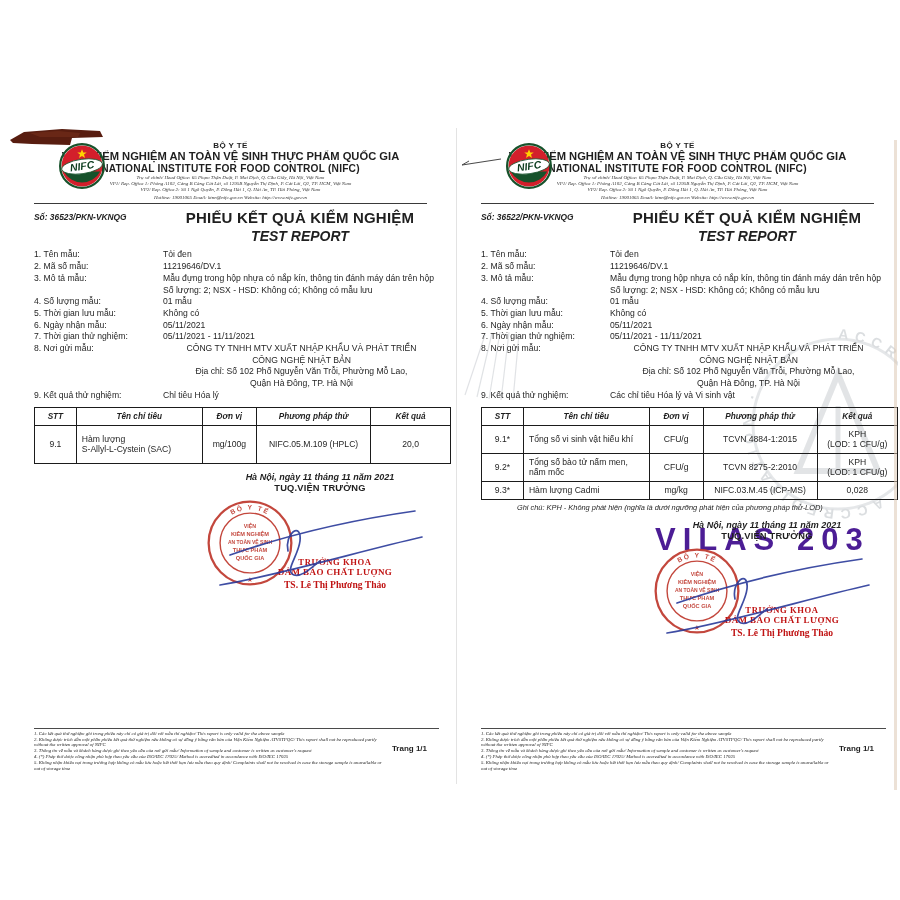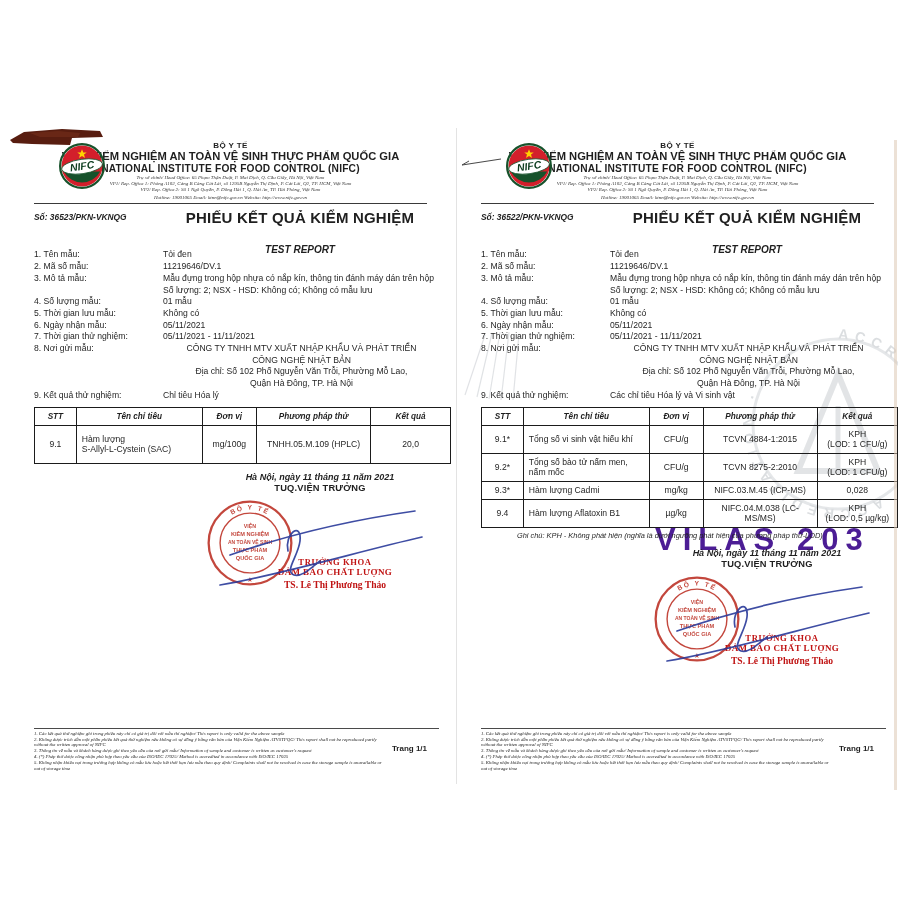--- a/index.html
+++ b/index.html
@@ -27,7 +27,7 @@
   .so{position:absolute;left:24px;top:3px;font-size:8.4px;font-weight:bold;font-style:italic;}
   .title-wrap{position:absolute;left:150px;width:280px;top:0;text-align:center;}
   .title-vi{font-size:15px;font-weight:bold;letter-spacing:.2px;}
-  .title-en{font-size:10px;font-weight:bold;font-style:italic;margin-top:18px;}
+  .title-en{font-size:14px;font-weight:bold;font-style:italic;margin-top:2px;}
 
   
   .info{margin:0 0 0 24px;font-size:8.6px;}

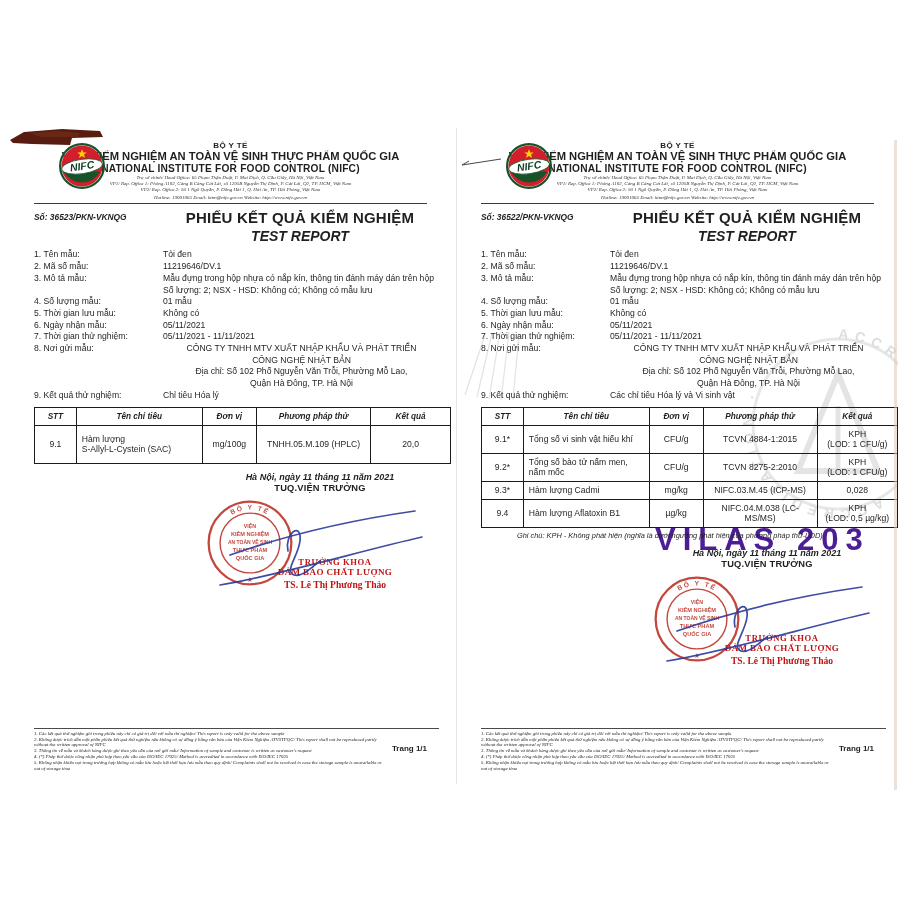--- a/index.html
+++ b/index.html
@@ -170,7 +170,7 @@
       <td class="name">Hàm lượng
 S-Allyl-L-Cystein (SAC)</td>
       <td>mg/100g</td>
-      <td>TNHH.05.M.109 (HPLC)</td>
+      <td>NIFC.05.M.109 (HPLC)</td>
       <td>20,0</td>
     </tr>
   </tbody>

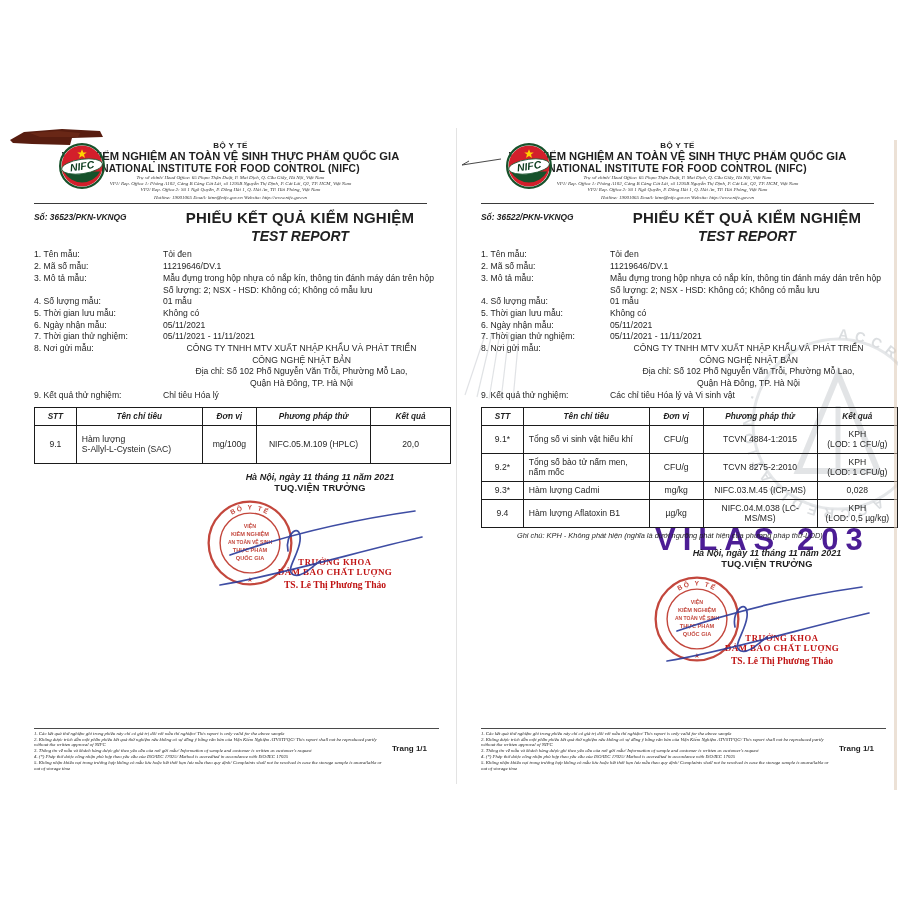--- a/index.html
+++ b/index.html
@@ -363,14 +363,6 @@
       <td>NIFC.03.M.45 (ICP-MS)</td>
       <td>0,028</td>
     </tr>
-    <tr>
-      <td>9.4</td>
-      <td class="name">Hàm lượng Aflatoxin B1</td>
-      <td>µg/kg</td>
-      <td>NIFC.04.M.038 (LC-MS/MS)</td>
-      <td>KPH
-(LOD: 0,5 µg/kg)</td>
-    </tr>
   </tbody>
     </table>
 

